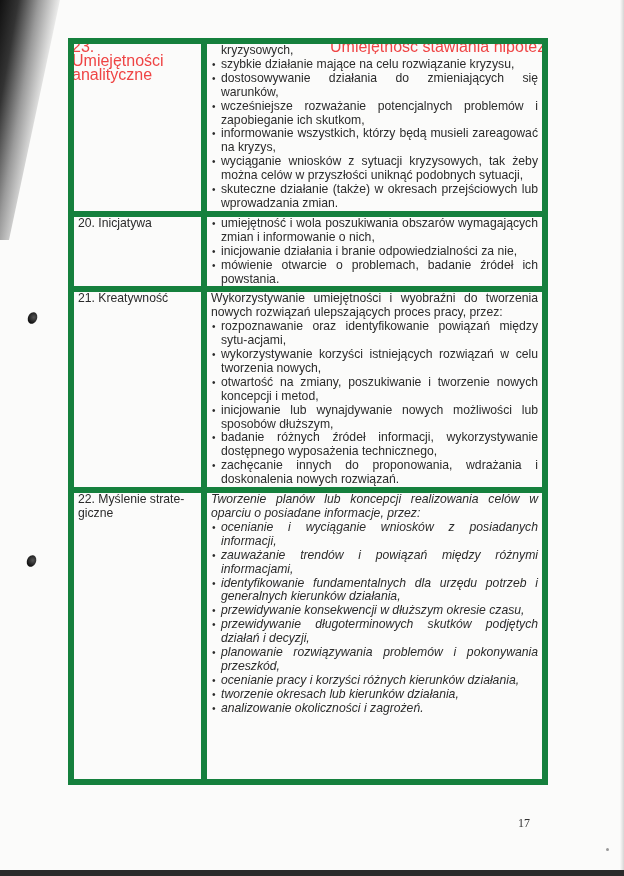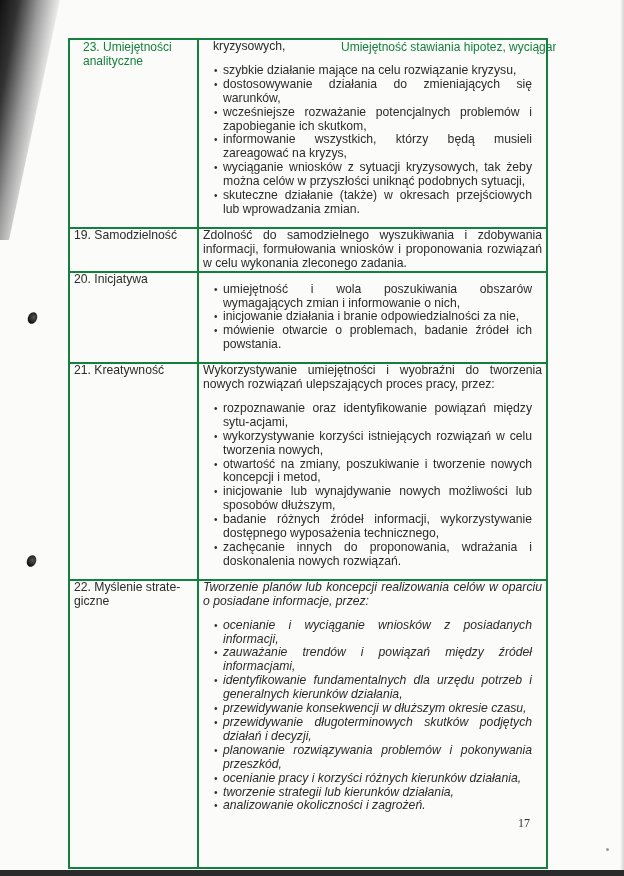--- a/index.html
+++ b/index.html
@@ -28,7 +28,7 @@
   }
   .speck { position:absolute; width:3px; height:3px; border-radius:50%; background:#999; }
   .ghost {
-    position:absolute; color:#15803d; font-size:12px; line-height:14px;margin-left:11px;
+    position:absolute; color:#ef4444; font-size:16px; line-height:14px;
   }
   table.comp {
     position:absolute; left:68px; top:38px; width:480px;

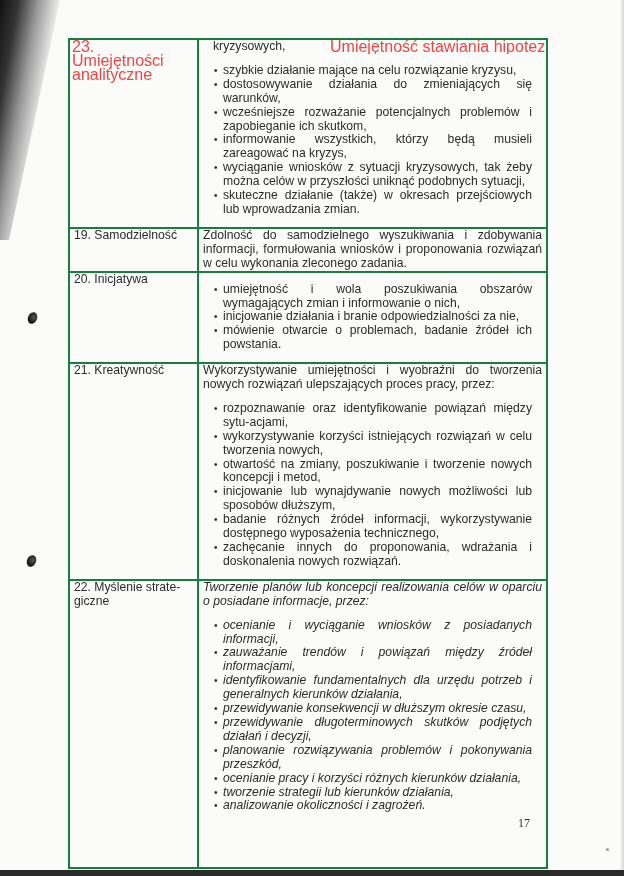--- a/index.html
+++ b/index.html
@@ -35,7 +35,7 @@
     border-collapse:collapse; font-size:12.2px; line-height:13.9px;
   }
   table.comp td {
-    border:2px solid #15803d; vertical-align:top; padding:0 4px 0 4px;
+    border:6px solid #15803d; vertical-align:top; padding:0 4px 0 4px;
   }
   td.name { width:119px; padding-left:3px; }
   td.desc { text-align:justify; }

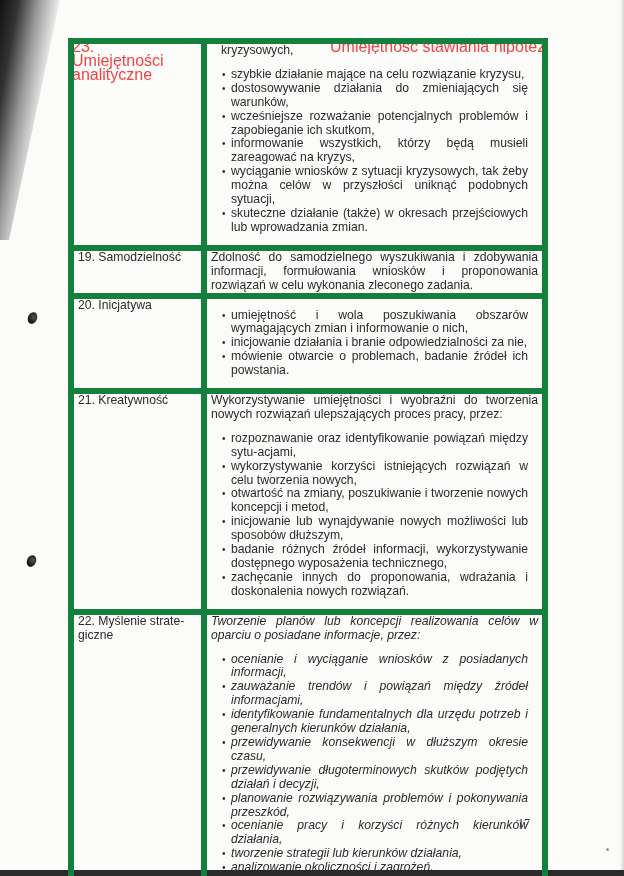--- a/index.html
+++ b/index.html
@@ -39,7 +39,7 @@
   }
   td.name { width:119px; padding-left:3px; }
   td.desc { text-align:justify; }
-  ul { margin:10px; padding:0; list-style:none; }
+  ul { margin:0; padding:0; list-style:none; }
   li { position:relative; padding-left:10px; text-align:justify; }
   li::before {
     content:"•"; position:absolute; left:1px; top:0; font-size:10px;

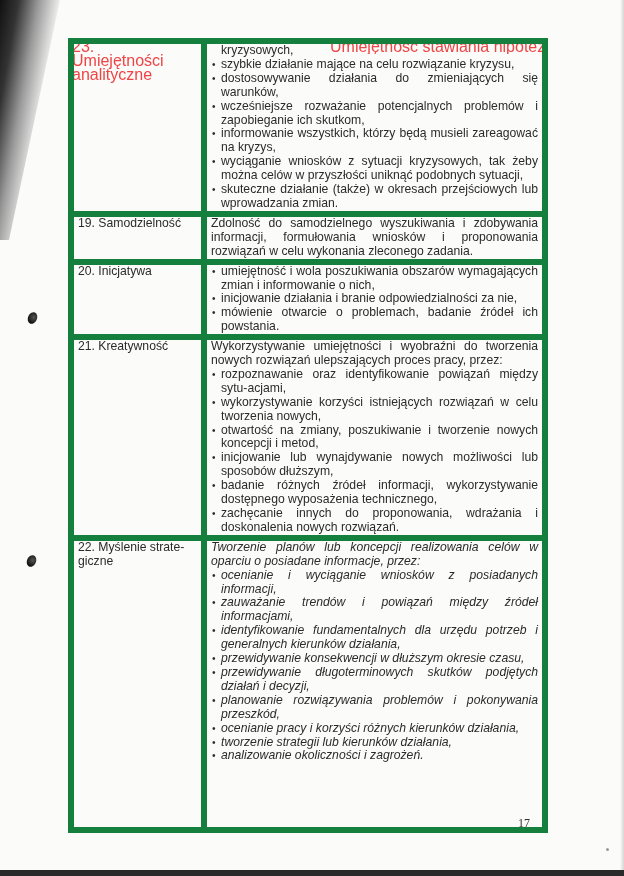--- a/index.html
+++ b/index.html
@@ -81,12 +81,6 @@
         </td>
       </tr>
       <tr>
-        <td class="name">19. Samodzielność</td>
-        <td class="desc">
-          <div>Zdolność do samodzielnego wyszukiwania i zdobywania informacji, formułowania wniosków i proponowania rozwiązań w celu wykonania zleconego zadania.</div>
-        </td>
-      </tr>
-      <tr>
         <td class="name">20. Inicjatywa</td>
         <td class="desc">
           <ul>

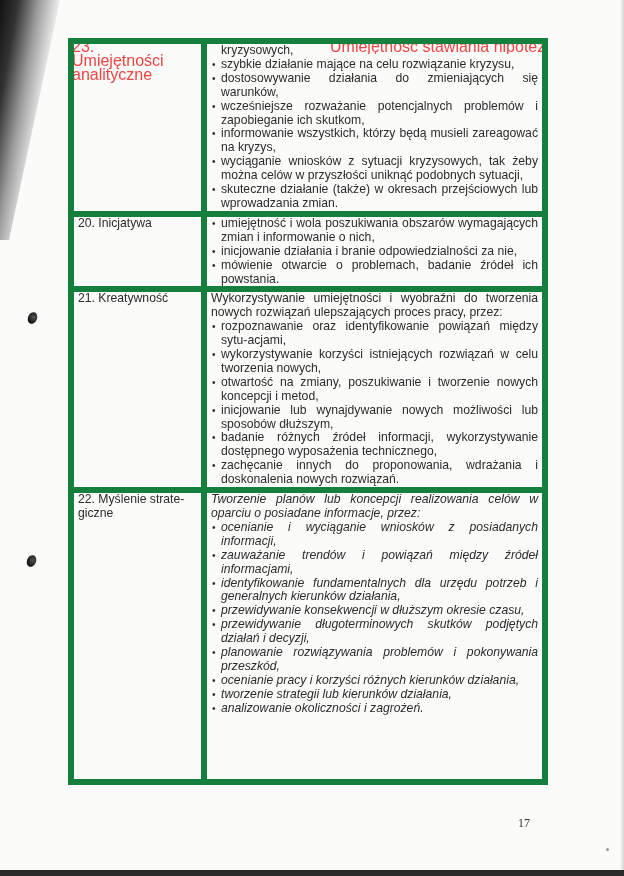--- a/index.html
+++ b/index.html
@@ -110,7 +110,7 @@
           <div>Tworzenie planów lub koncepcji realizowania celów w oparciu o posiadane informacje, przez:</div>
           <ul>
             <li>ocenianie i wyciąganie wniosków z posiadanych informacji,</li>
-            <li>zauważanie trendów i powiązań między źródeł informacjami,</li>
+            <li>zauważanie trendów i powiązań między różnymi informacjami,</li>
             <li>identyfikowanie fundamentalnych dla urzędu potrzeb i generalnych kierunków działania,</li>
             <li>przewidywanie konsekwencji w dłuższym okresie czasu,</li>
             <li>przewidywanie długoterminowych skutków podjętych działań i decyzji,</li>

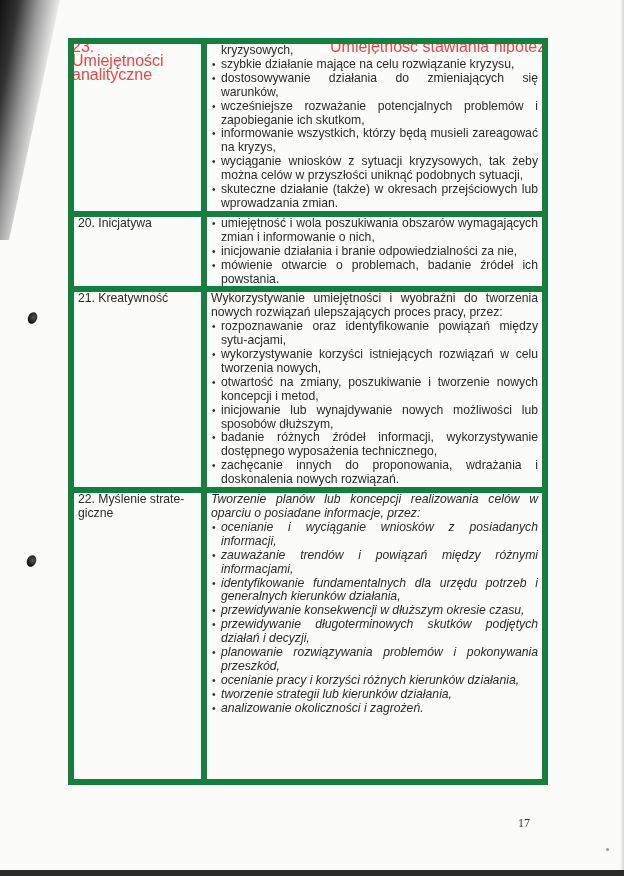--- a/index.html
+++ b/index.html
@@ -116,7 +116,7 @@
             <li>przewidywanie długoterminowych skutków podjętych działań i decyzji,</li>
             <li>planowanie rozwiązywania problemów i pokonywania przeszkód,</li>
             <li>ocenianie pracy i korzyści różnych kierunków działania,</li>
-            <li>tworzenie strategii lub kierunków działania,</li>
+            <li>tworzenie okresach lub kierunków działania,</li>
             <li>analizowanie okoliczności i zagrożeń.</li>
           </ul>
         </td>

